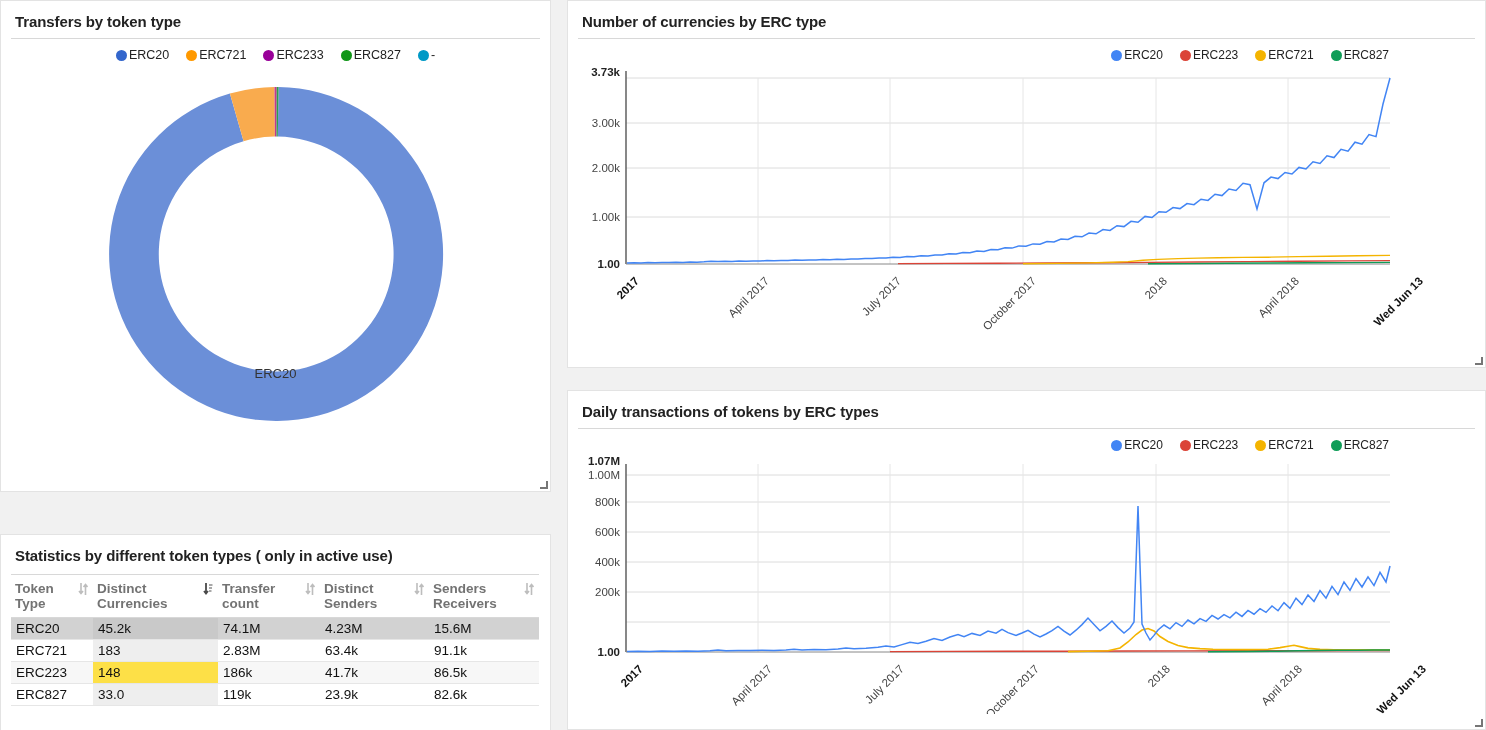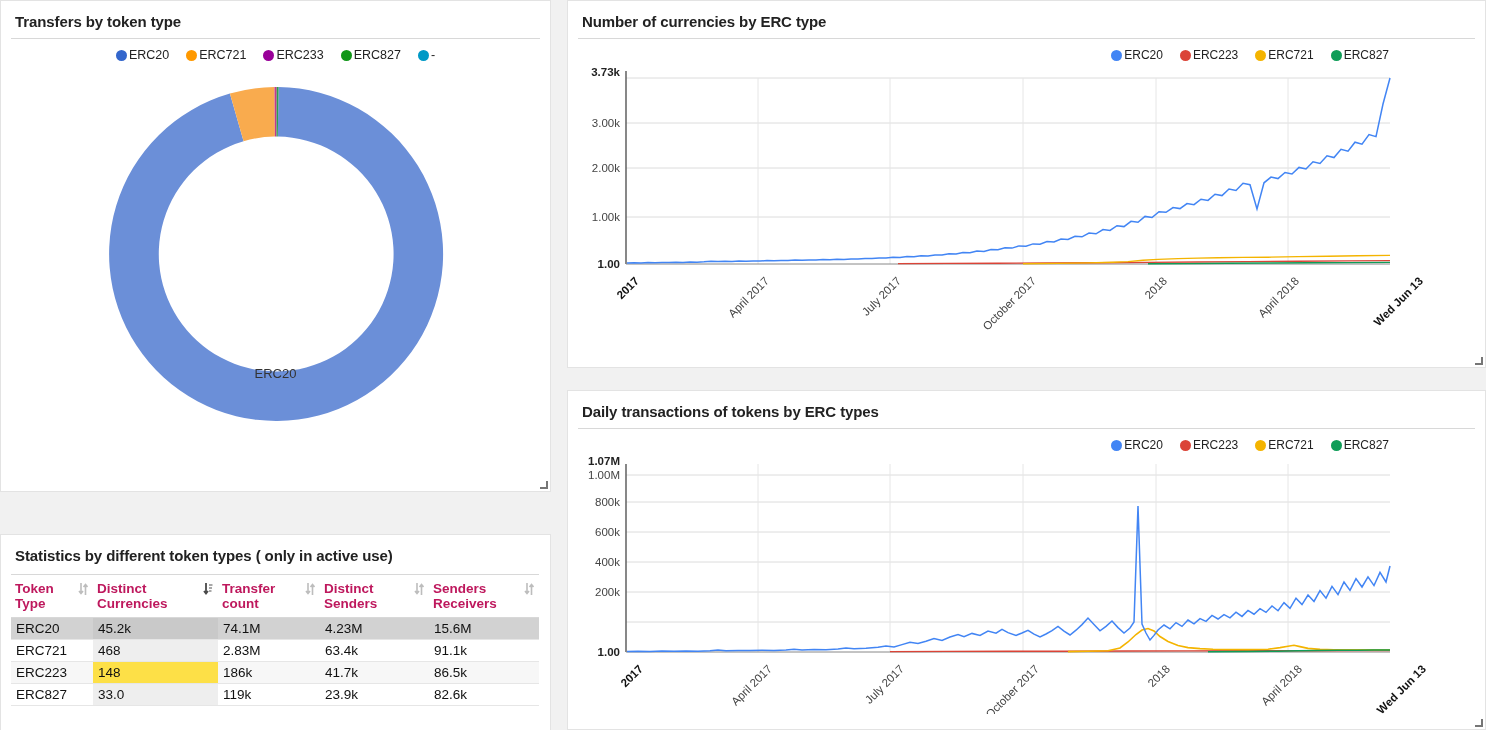--- a/index.html
+++ b/index.html
@@ -76,7 +76,7 @@
     border-bottom: 1px solid #d8d8d8;
     padding: 6px 6px 6px 4px;
     font-weight: bold;
-    color: #be185d;
+    color: #737373;
     vertical-align: top;
     text-align: left;
     line-height: 15px;

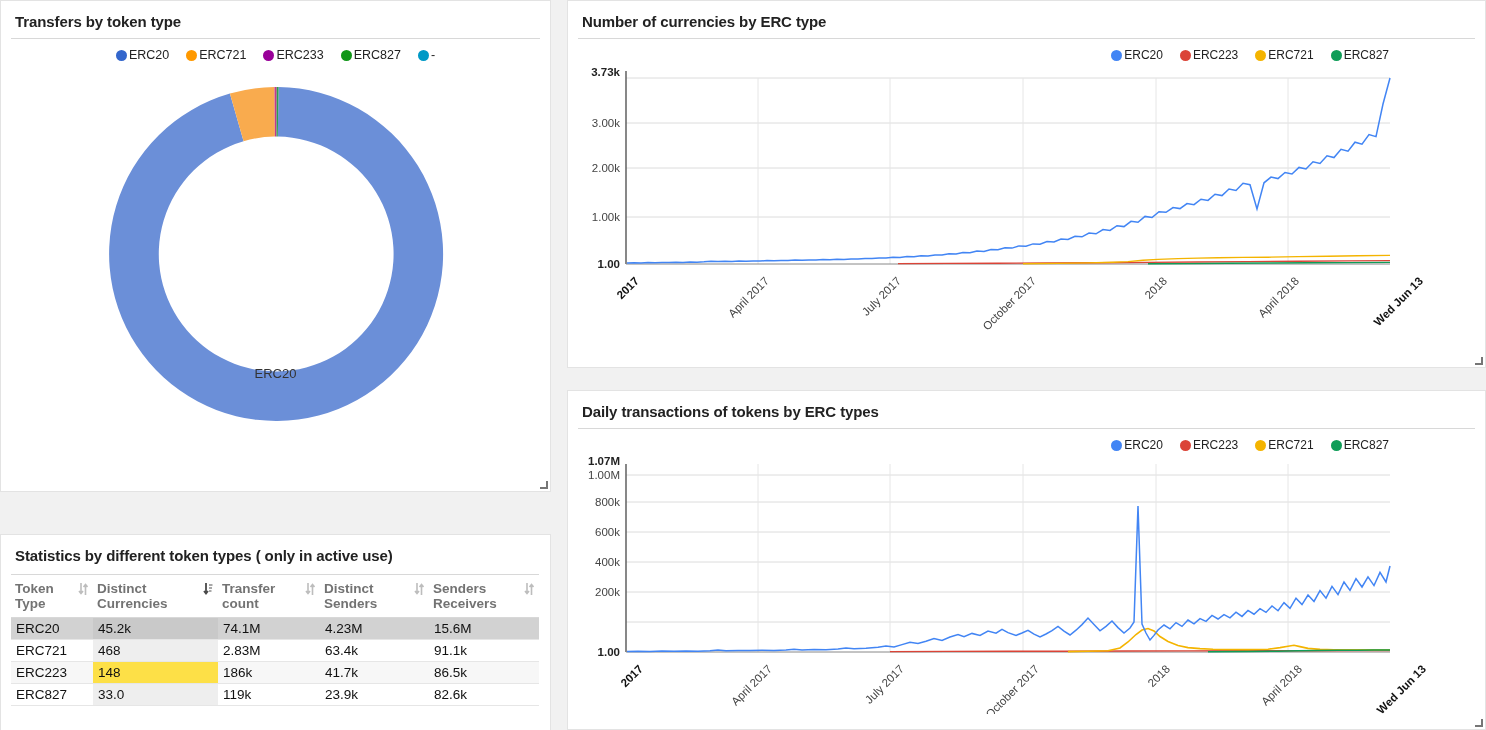--- a/index.html
+++ b/index.html
@@ -235,7 +235,7 @@
         </tr>
         <tr>
           <td>ERC721</td>
-          <td class="num sorted">468</td>
+          <td class="num sorted">183</td>
           <td class="num">2.83M</td>
           <td class="num">63.4k</td>
           <td class="num">91.1k</td>

